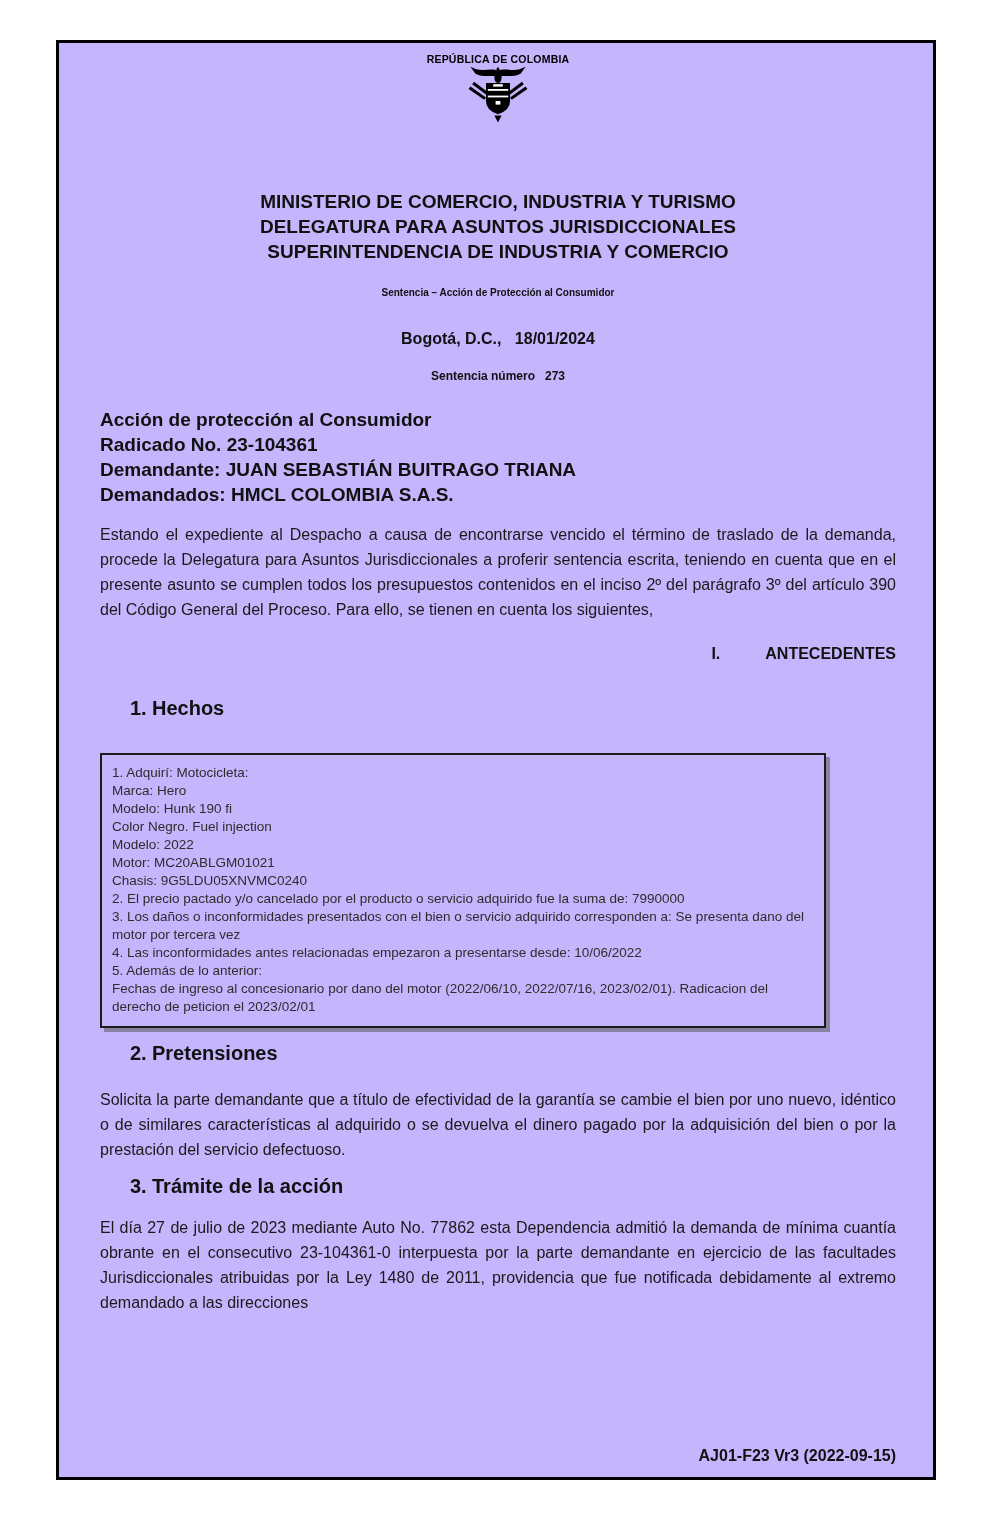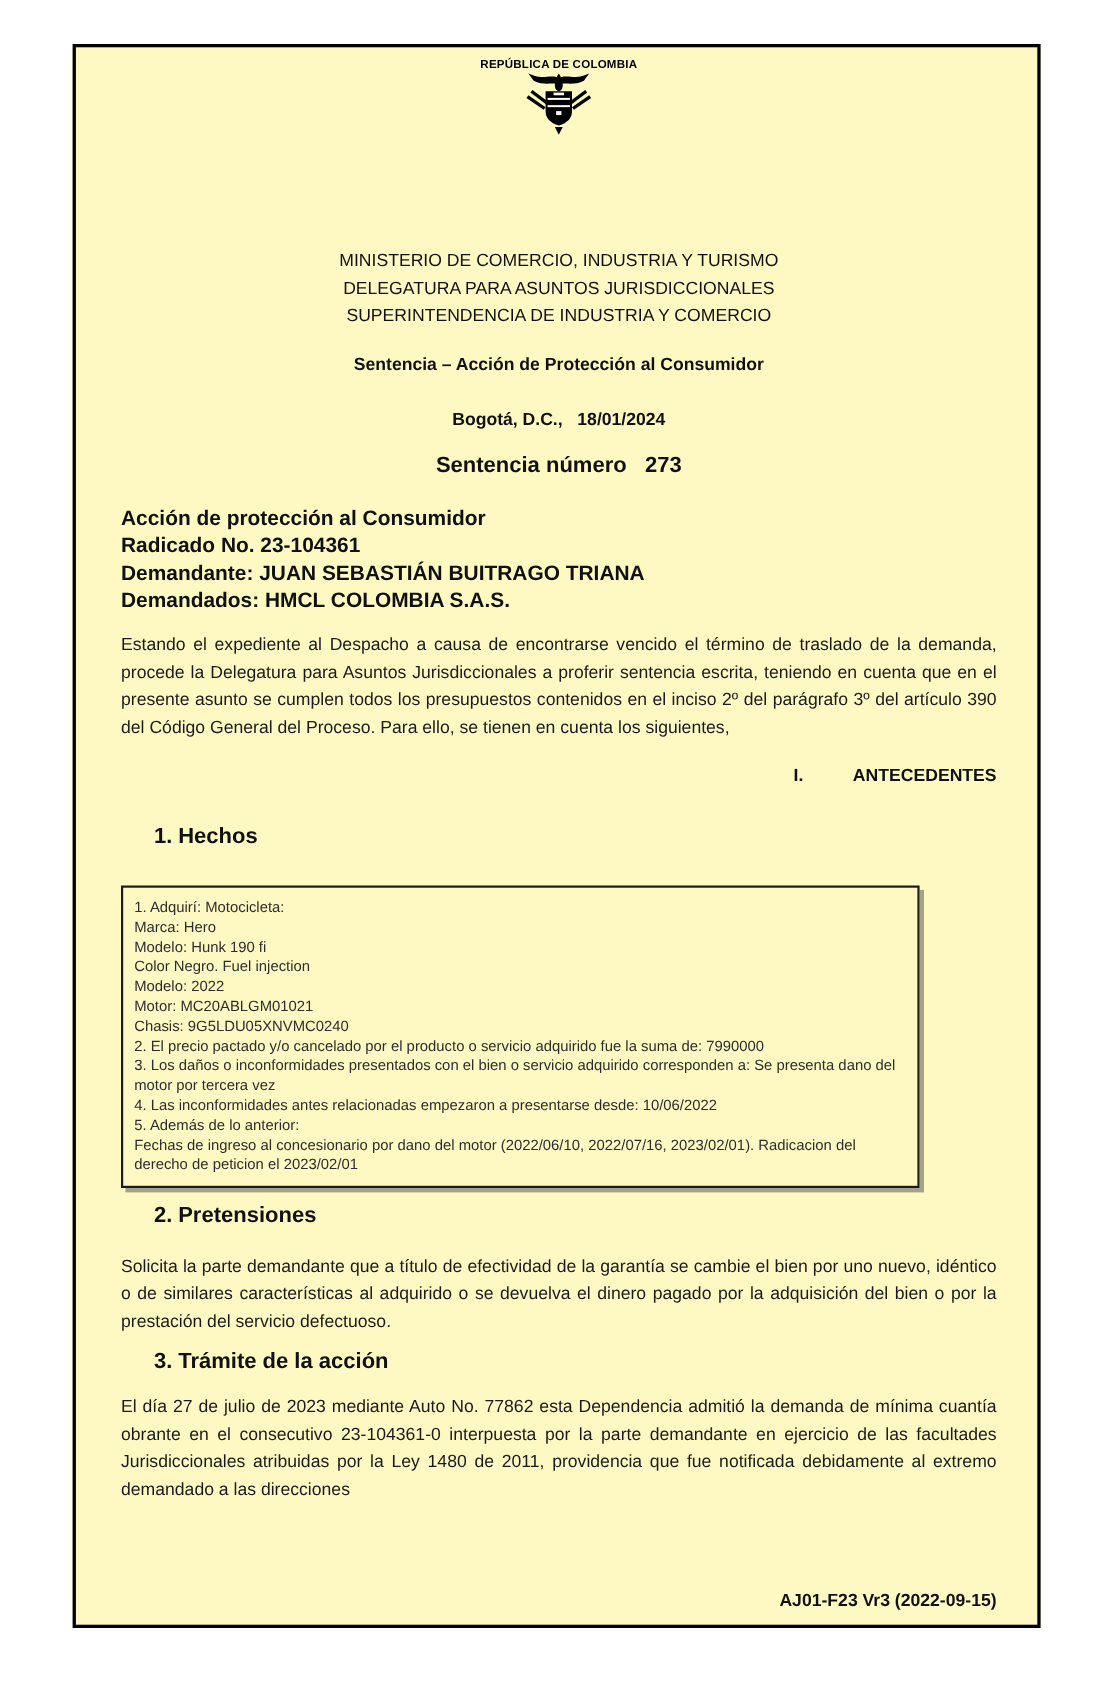--- a/index.html
+++ b/index.html
@@ -14,12 +14,12 @@
   }
   .page{
     position:absolute;
-    left:66px;
+    left:56px;
     top:40px;
     width:874px;
     height:1434px;
     border:3px solid #000;
-    background:#fef9c3;
+    background:#c4b5fd;
     box-sizing:content-box;
   }
   .content{

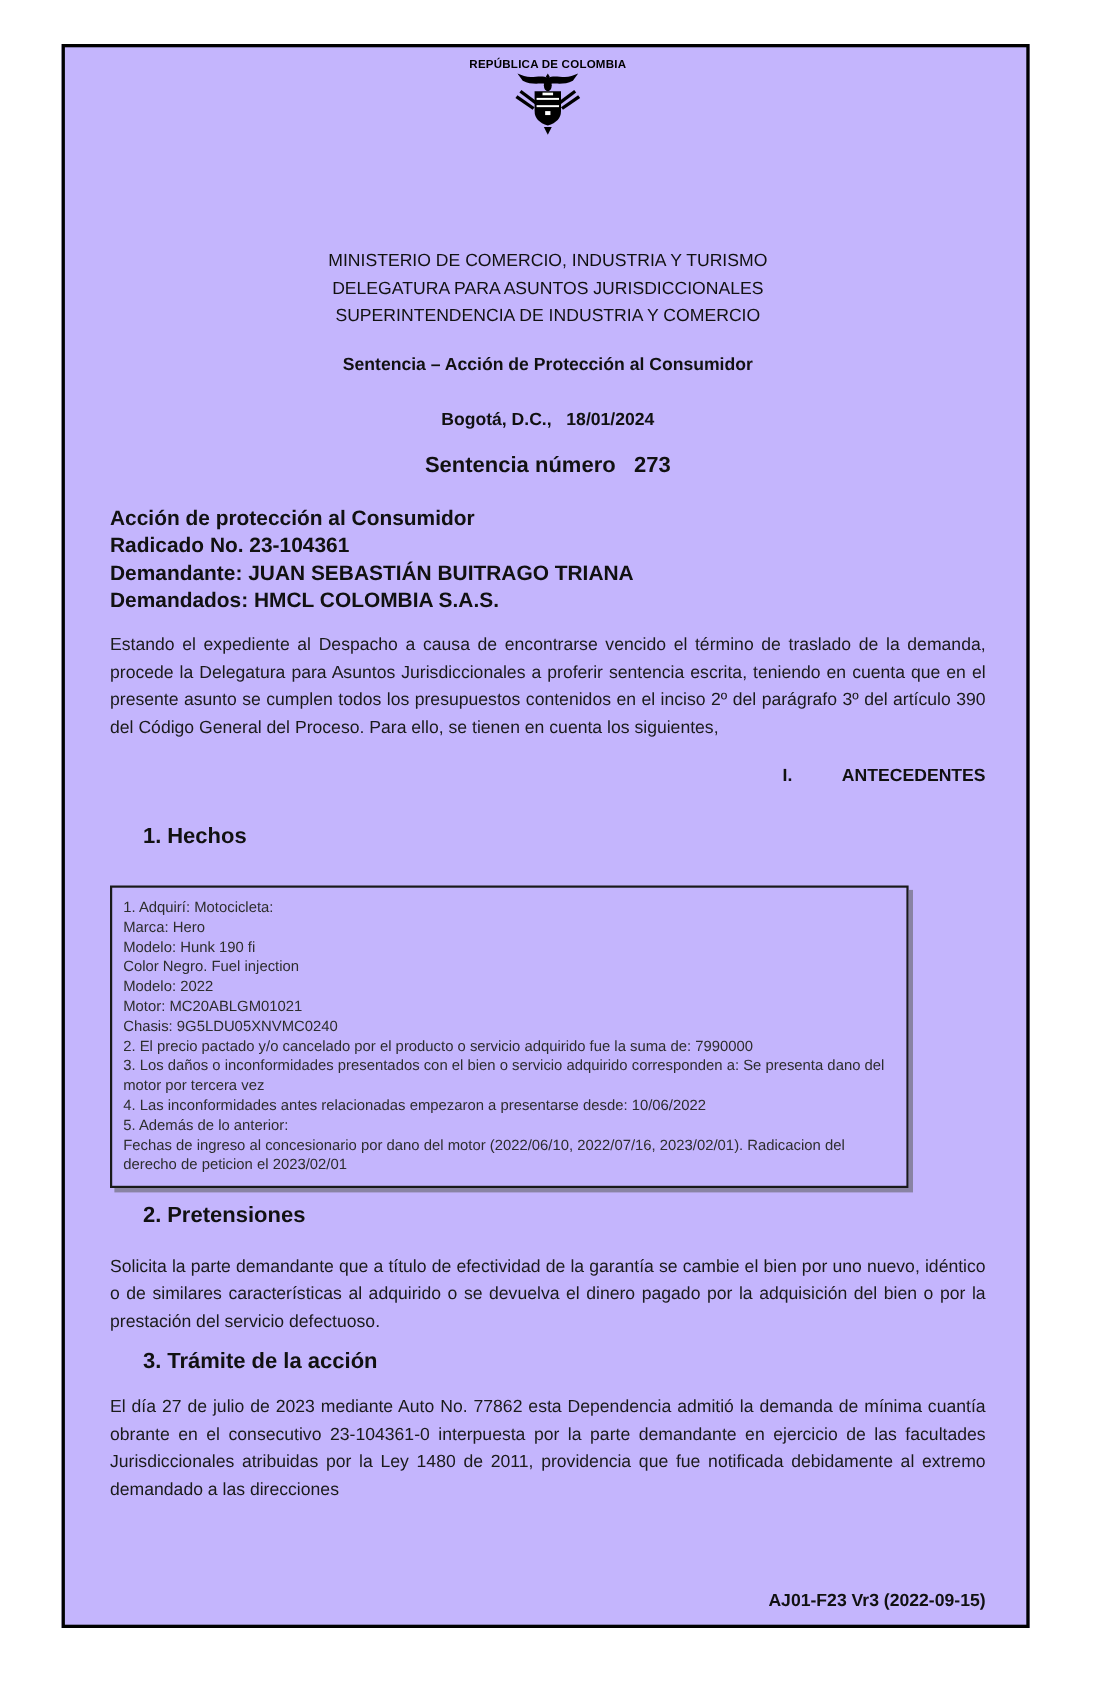--- a/index.html
+++ b/index.html
@@ -44,10 +44,10 @@
   }
   .center{text-align:center;}
   .headers{
-    margin-top:101px;
+    margin-top:65px;
     line-height:25px;
-    font-size:16px;
-    font-weight:normal;
+    font-size:19px;
+    font-weight:bold;
   }
   .doc-type{
     margin-top:23px;

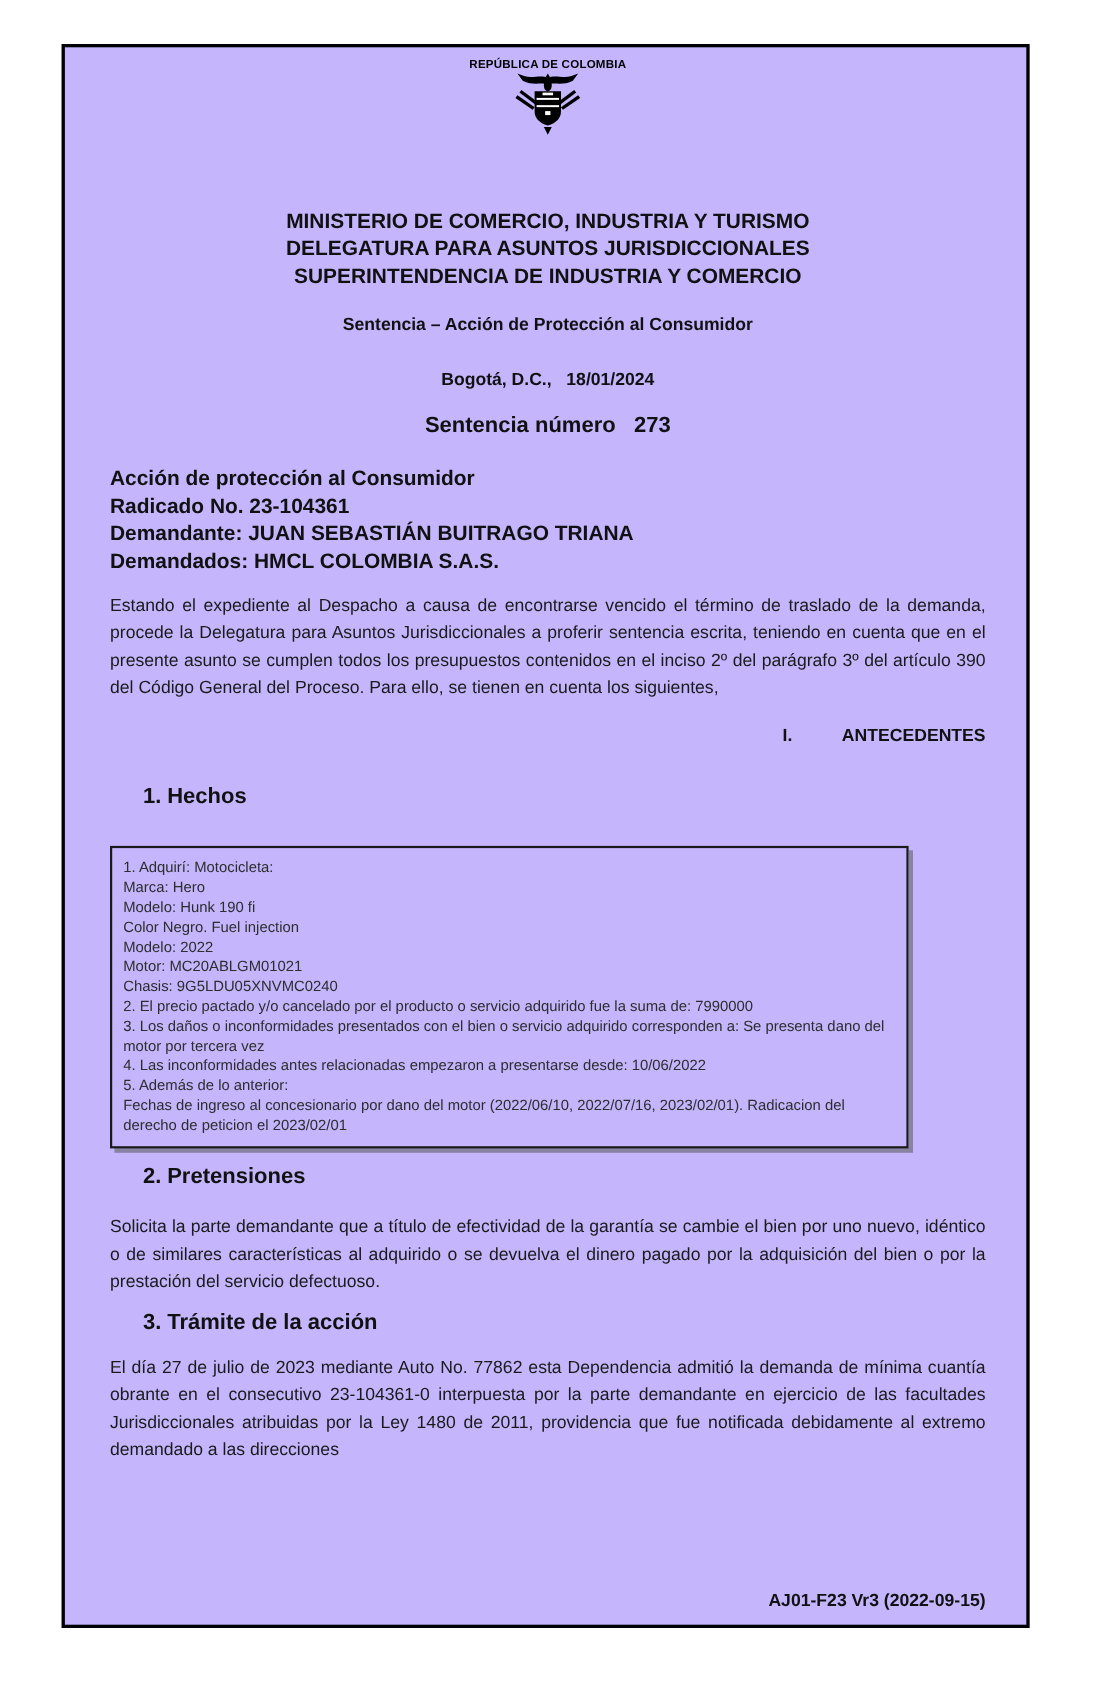--- a/index.html
+++ b/index.html
@@ -51,7 +51,7 @@
   }
   .doc-type{
     margin-top:23px;
-    font-size:16px;
+    font-size:10px;
     font-weight:bold;
   }
   .city-date{

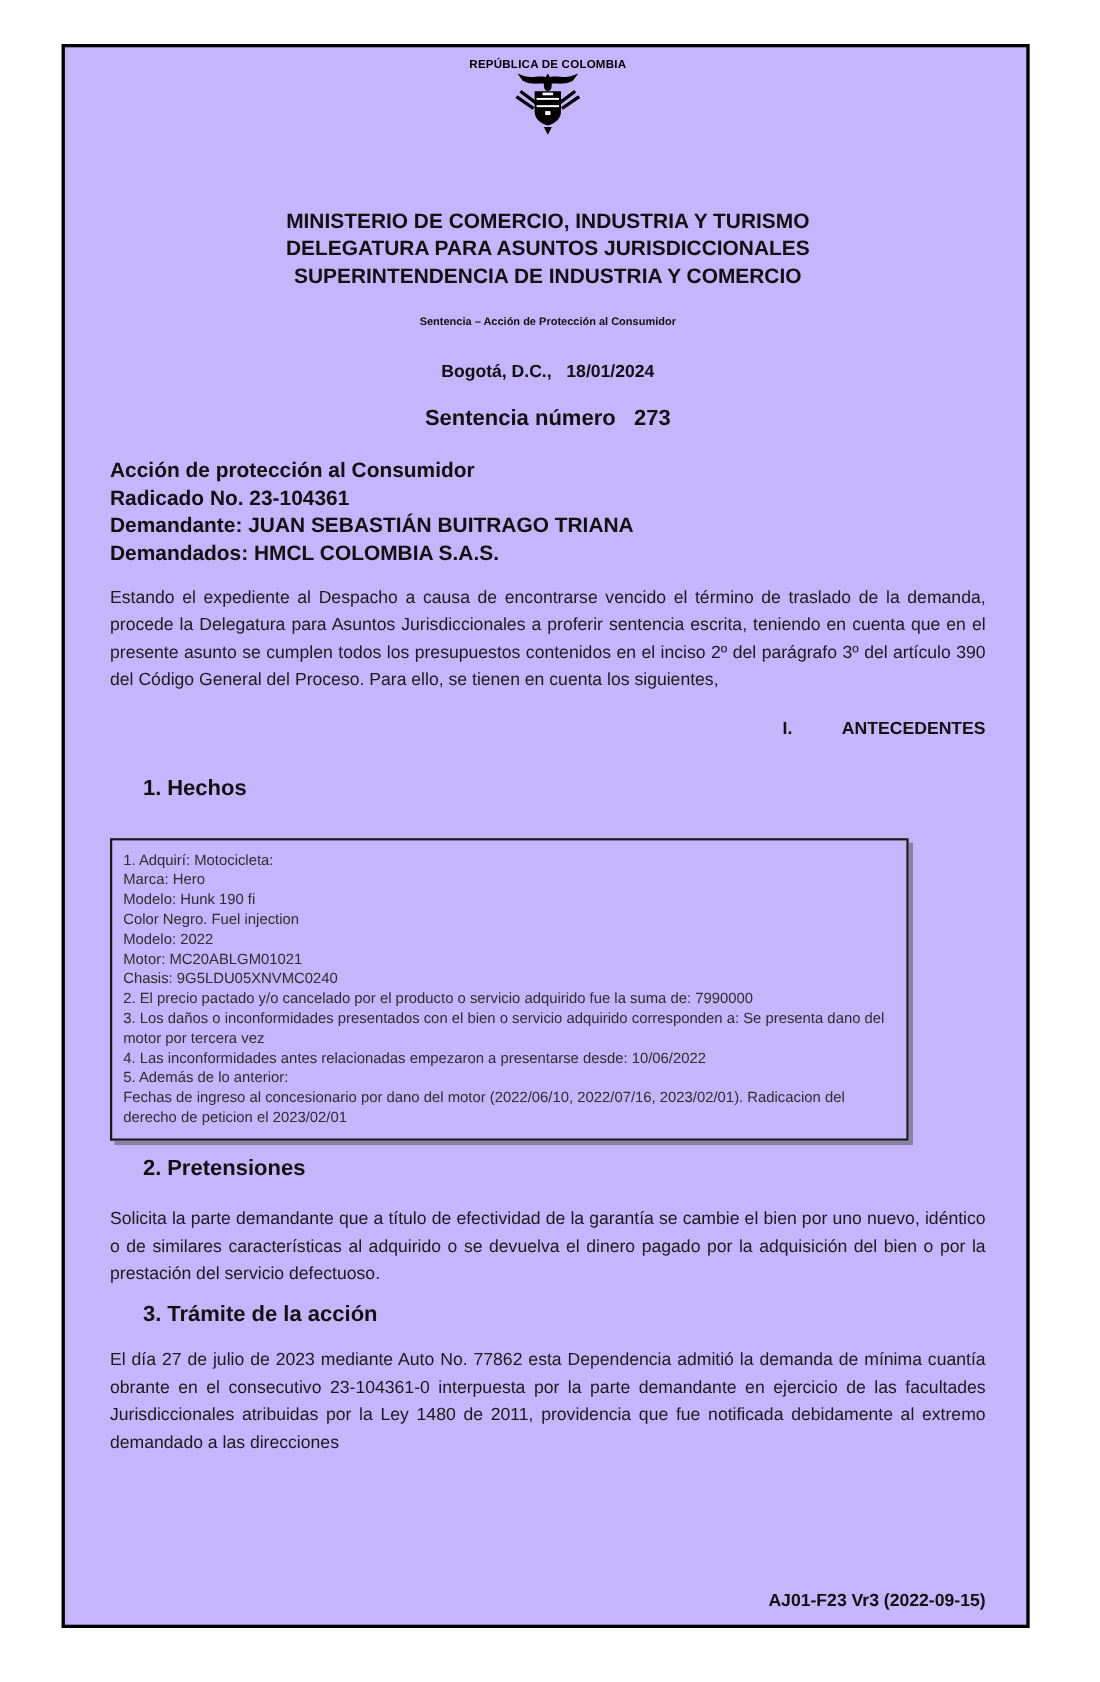--- a/index.html
+++ b/index.html
@@ -62,7 +62,7 @@
   }
   .sent-num{
     margin-top:21px;
-    font-size:20px;
+    font-size:12px;
     font-weight:bold;
     white-space:pre-wrap;
   }

